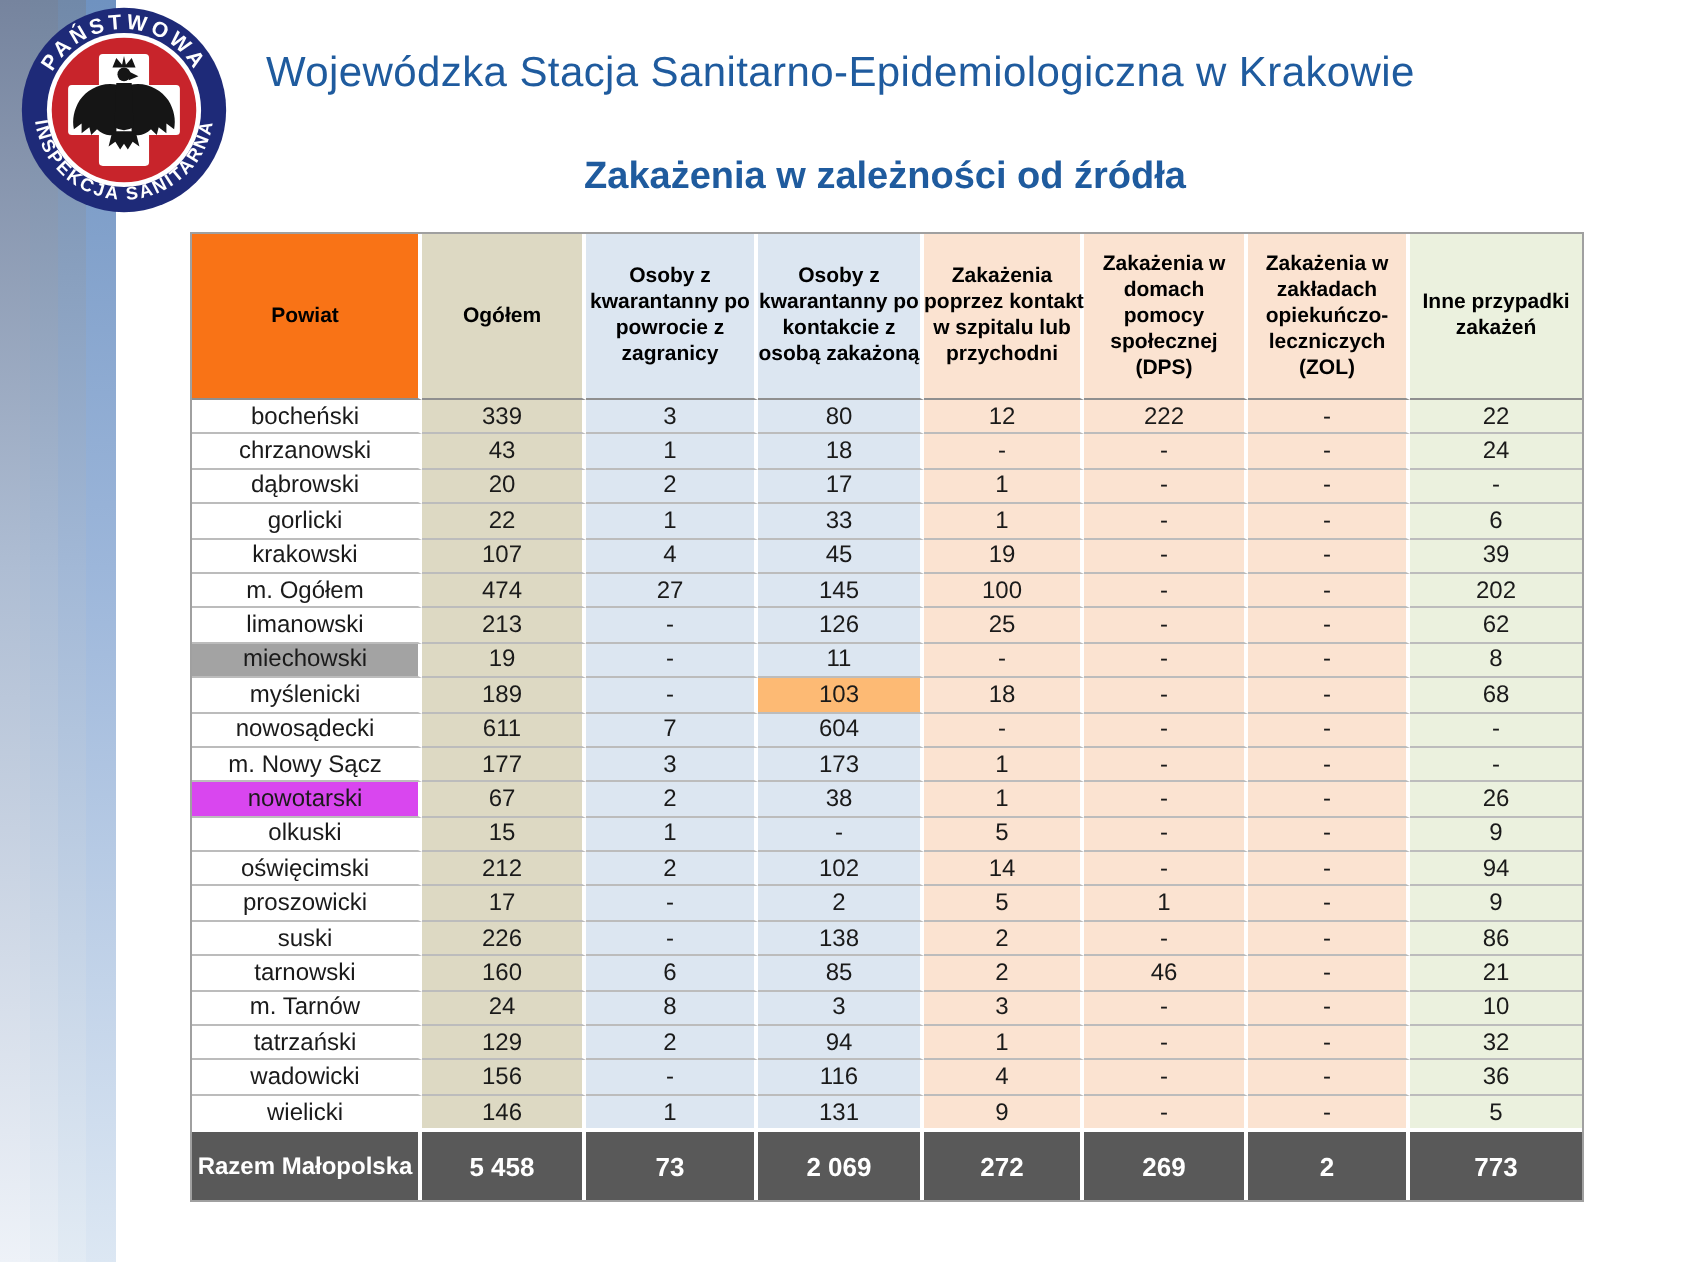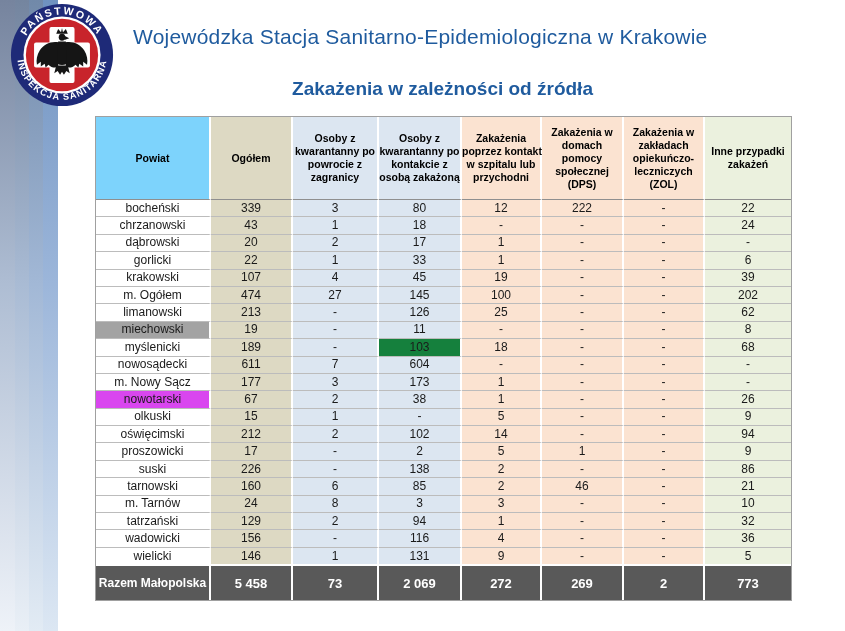--- a/index.html
+++ b/index.html
@@ -110,7 +110,7 @@
       </colgroup>
     <thead>
         <tr id="thead-row">
-          <th style="background: #7dd3fc;">
+          <th style="background: #f97316;">
             <div class="hline">Powiat</div>
           </th>
           <th style="background: rgb(221, 217, 195);">

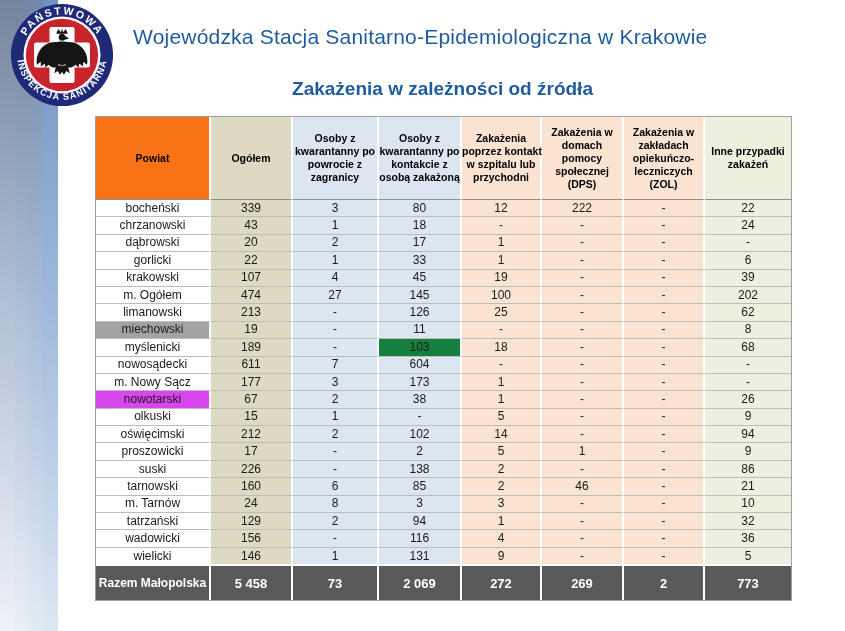--- a/index.html
+++ b/index.html
@@ -239,7 +239,7 @@
           <td style="background: rgb(255, 255, 255);">myślenicki</td>
           <td style="background: rgb(221, 217, 195);">189</td>
           <td style="background: rgb(220, 230, 241);">-</td>
-          <td style="background: #15803d;">103</td>
+          <td style="background: #fdba74;">103</td>
           <td style="background: rgb(251, 227, 209);">18</td>
           <td style="background: rgb(251, 227, 209);">-</td>
           <td style="background: rgb(251, 227, 209);">-</td>

